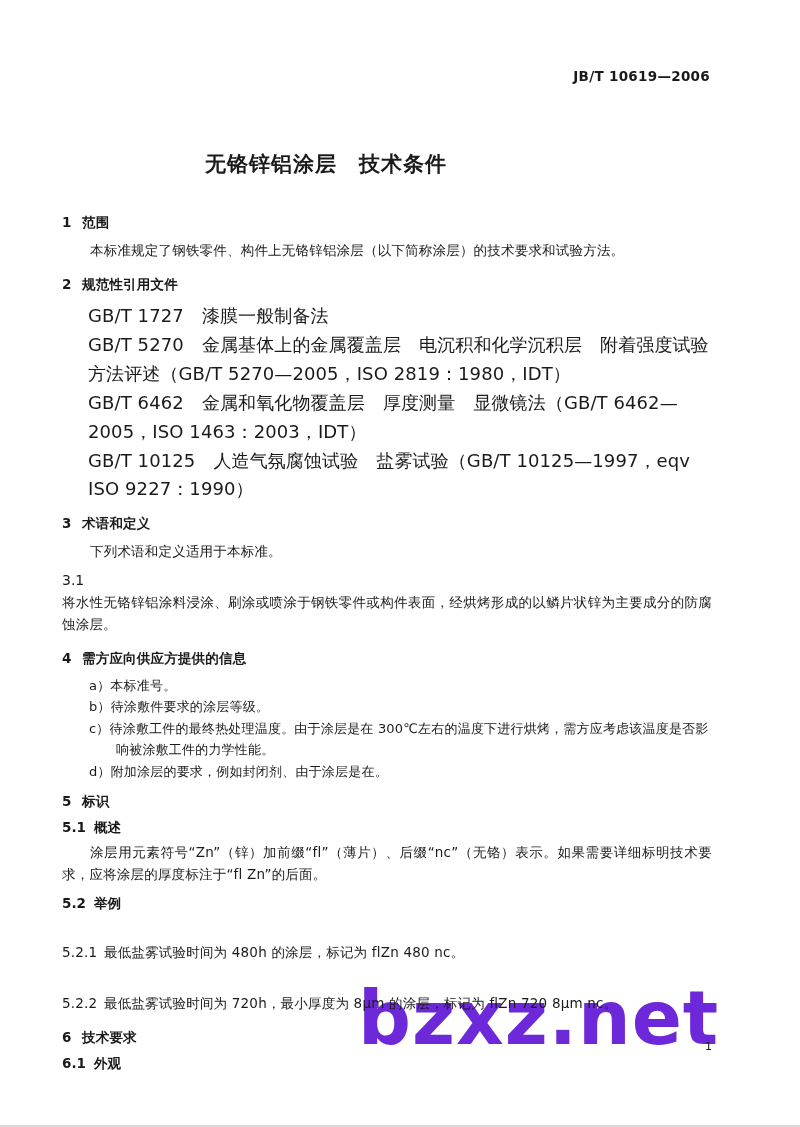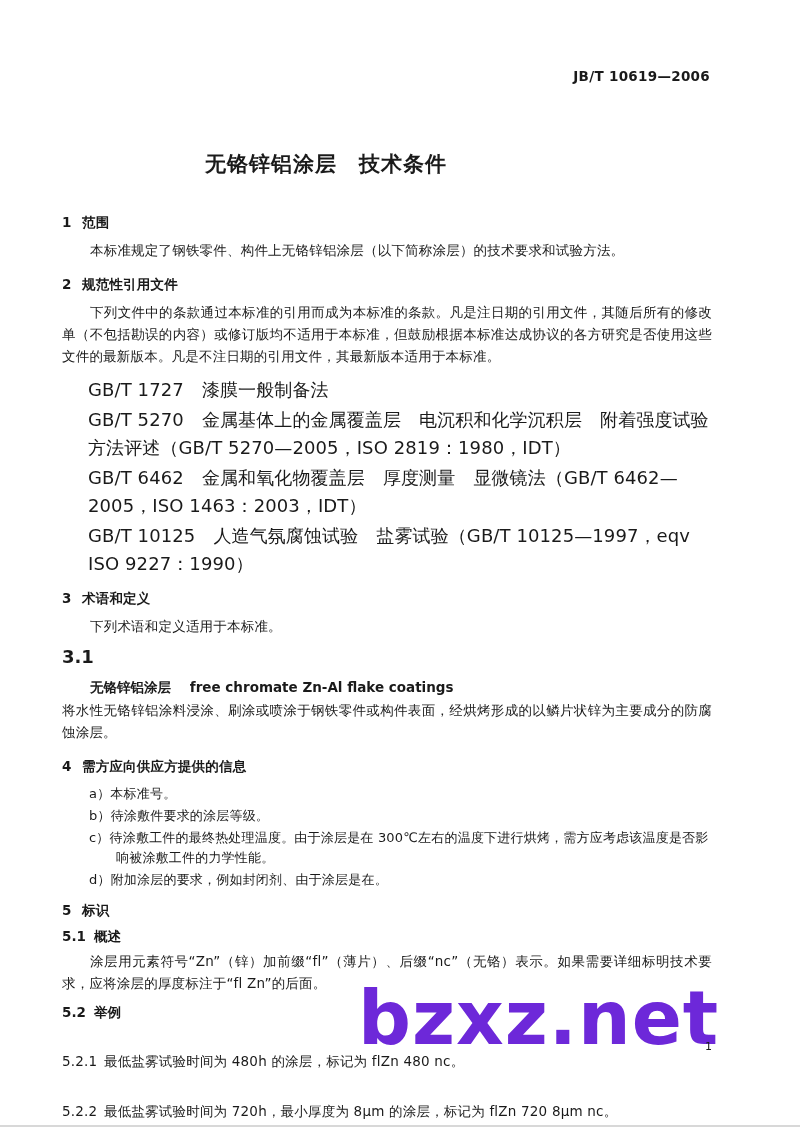--- a/index.html
+++ b/index.html
@@ -175,7 +175,6 @@
     <div class="h-sec">
       <span class="num">2</span><span>规范性引用文件</span>
     </div>
-    <p class="para">下列文件中的条款通过本标准的引用而成为本标准的条款。凡是注日期的引用文件，其随后所有的修改单（不包括勘误的内容）或修订版均不适用于本标准，但鼓励根据本标准达成协议的各方研究是否使用这些文件的最新版本。凡是不注日期的引用文件，其最新版本适用于本标准。</p>
 
     <div class="ref">GB/T 1727　漆膜一般制备法</div>
     <div class="ref">GB/T  5270　金属基体上的金属覆盖层　电沉积和化学沉积层　附着强度试验方法评述（GB/T 5270—2005，ISO 2819：1980，IDT）</div>

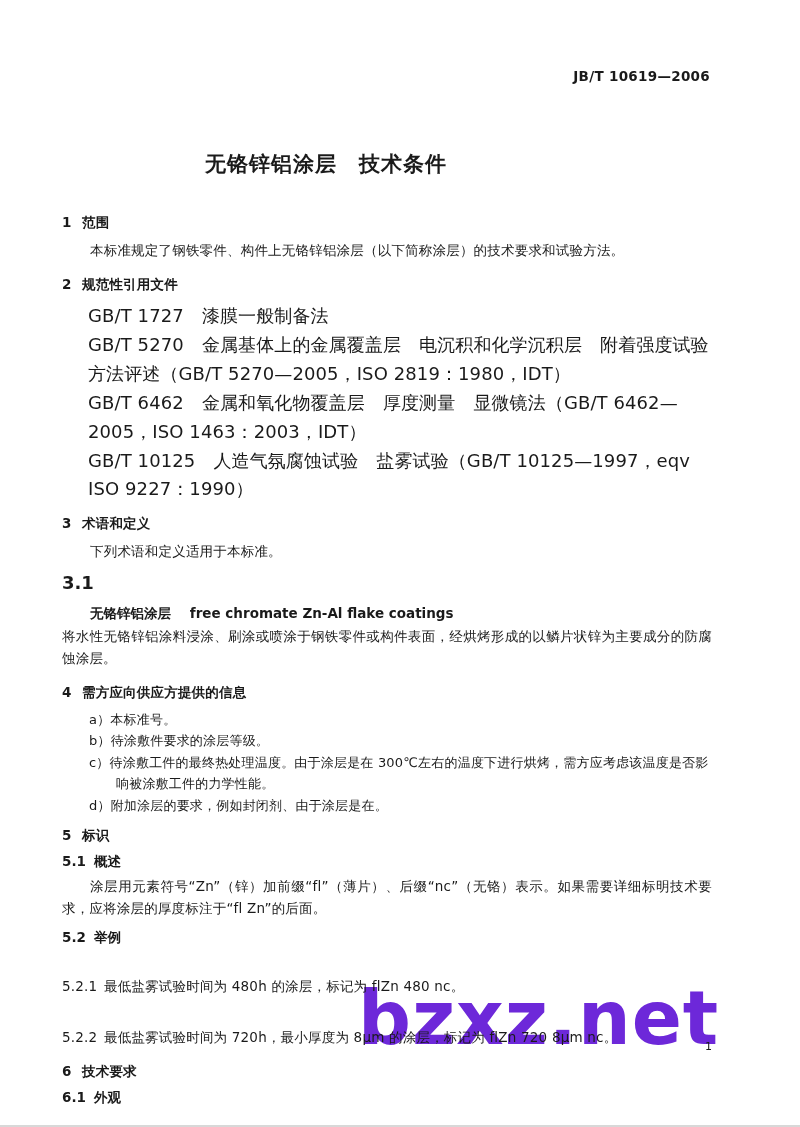--- a/index.html
+++ b/index.html
@@ -88,9 +88,9 @@
     min-width: 32px;
   }
   .lbl-plain {
-    font-size: 18px;
-    font-weight: bold;
-    margin: 0 0 12px 0;
+    font-size: 14px;
+    font-weight: normal;
+    margin: 0 0 4px 0;
   }
 
   p.para {

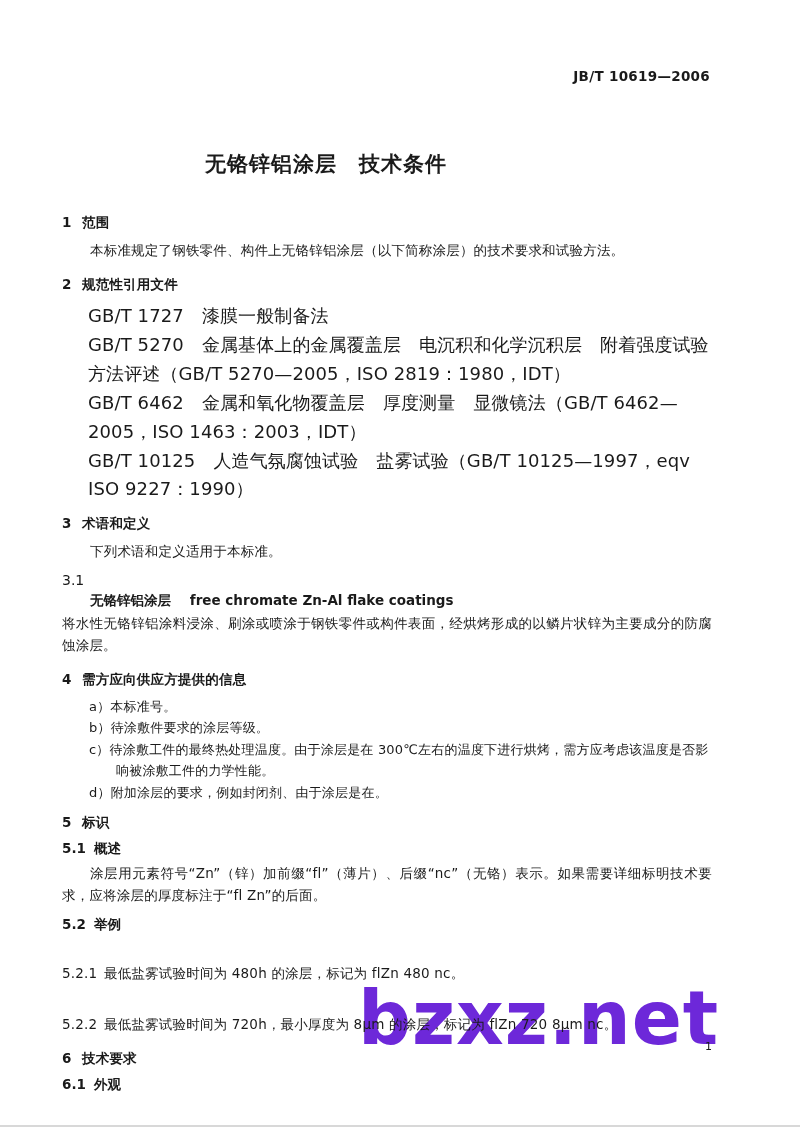--- a/index.html
+++ b/index.html
@@ -188,9 +188,6 @@
     </div>
     <p class="para">下列术语和定义适用于本标准。</p>
     <div class="lbl-plain">3.1</div>
-    <div class="term">
-      <span>无铬锌铝涂层</span>&nbsp;&nbsp;&nbsp;&nbsp;<span class="en">free chromate Zn-Al flake coatings</span>
-    </div>
     <p class="para noind">将水性无铬锌铝涂料浸涂、刷涂或喷涂于钢铁零件或构件表面，经烘烤形成的以鳞片状锌为主要成分的防腐蚀涂层。</p>
 
     <div class="spacer-sm"></div>

